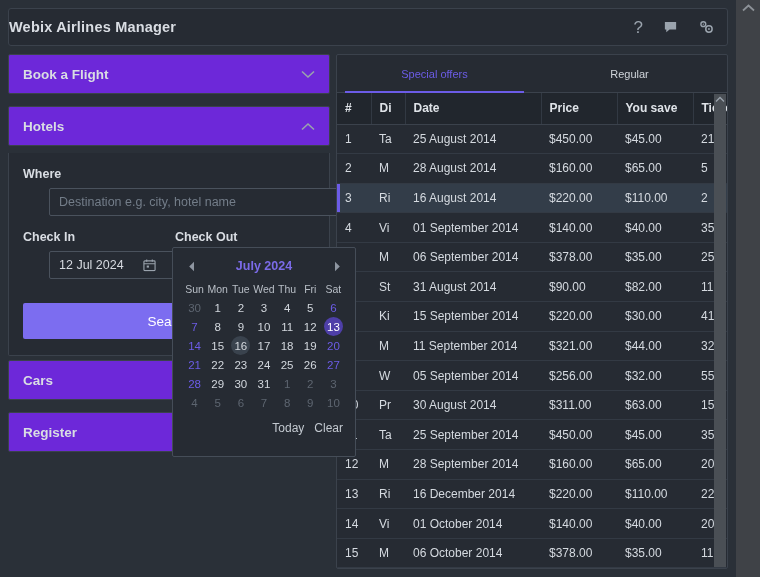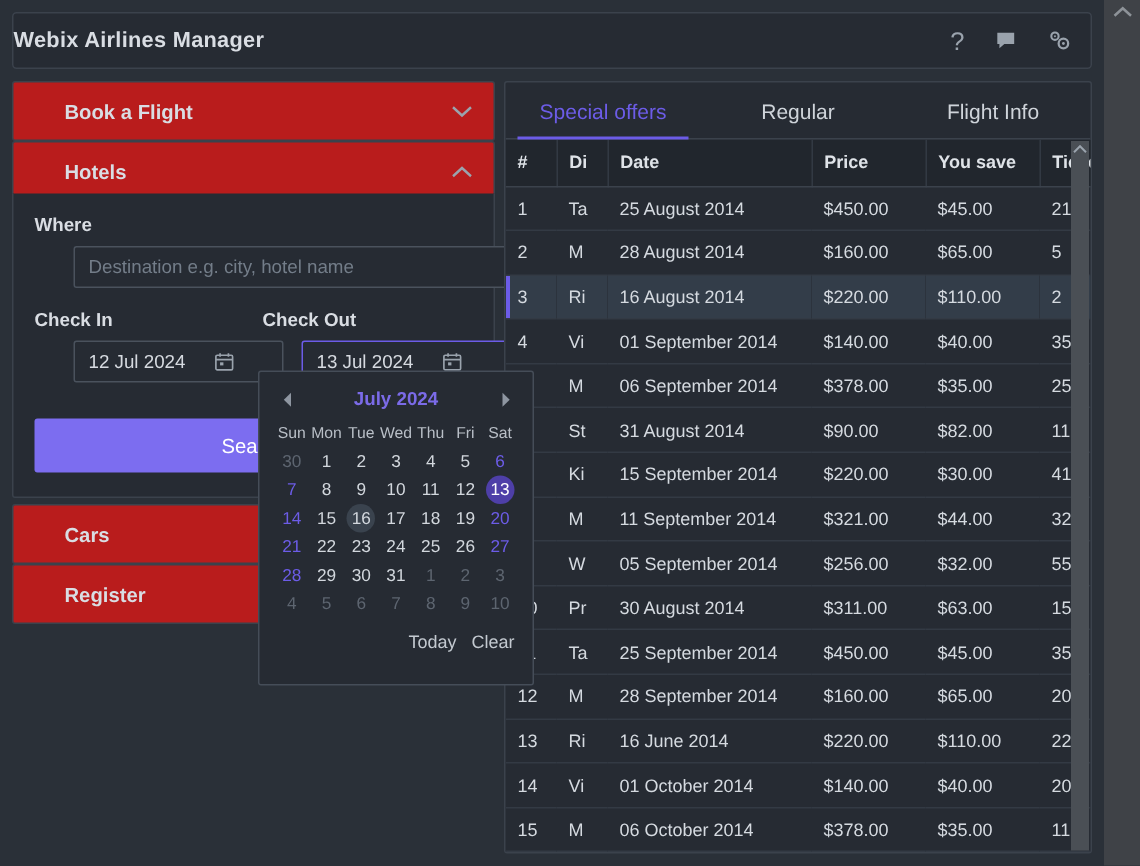--- a/index.html
+++ b/index.html
@@ -44,11 +44,10 @@
     width: 322px; height: 515px;
   }
   .acc-item {
-    background: #b91c1c;
+    background: #6d28d9;
     border: 1px solid #3b424c;
     border-radius: 2px;
-    margin-bottom: 0;
-    padding-left: 20px;
+    margin-bottom: 12px;
   }
   .acc-head {
     height: 38px;

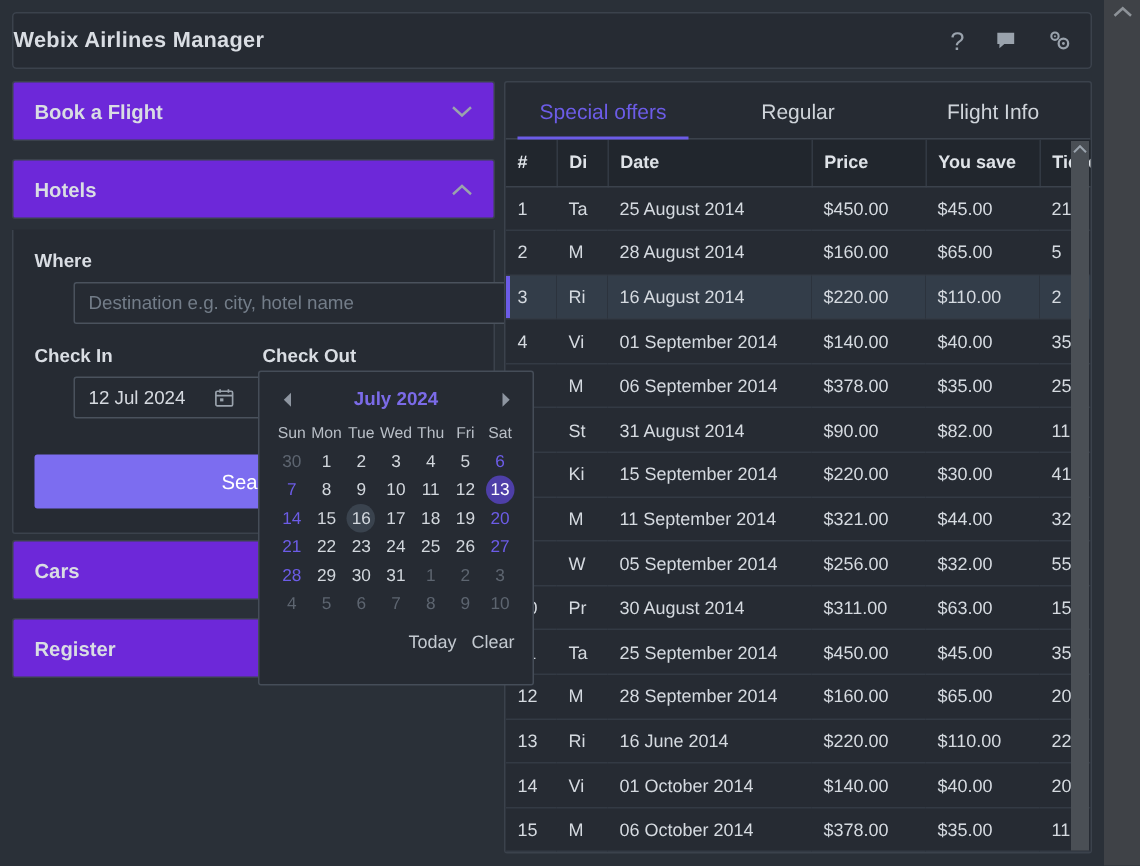--- a/index.html
+++ b/index.html
@@ -169,7 +169,7 @@
   }
   .tab {
     flex: 1; display: flex; align-items: center; justify-content: center;
-    color: #cfd4da; font-size: 14px;
+    color: #cfd4da; font-size: 11px;
     cursor: pointer; position: relative;
   }
   .tab.active { color: #6c5ce7; }

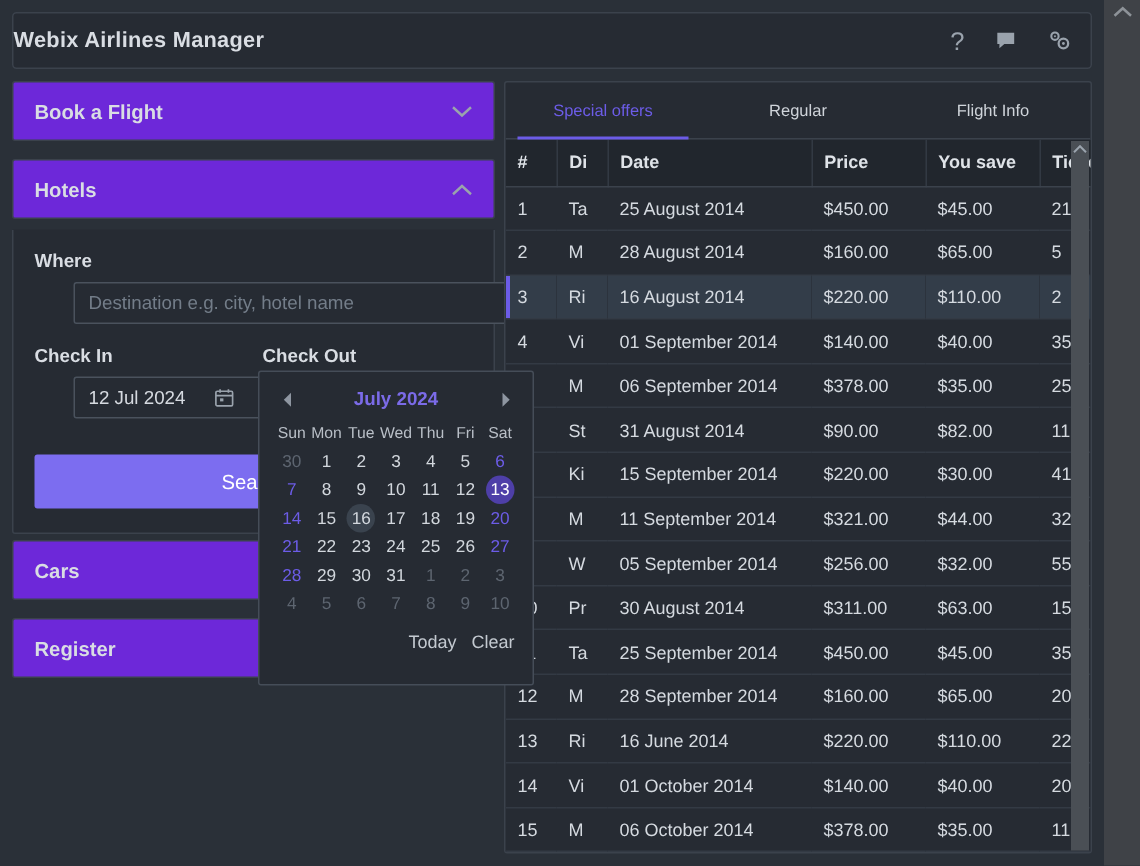--- a/index.html
+++ b/index.html
@@ -342,7 +342,6 @@
     <div class="tabs">
       <div class="tab active">Special offers</div>
       <div class="tab">Regular</div>
-      <div class="tab">Flight Info</div>
     </div>
 
     <table class="grid">

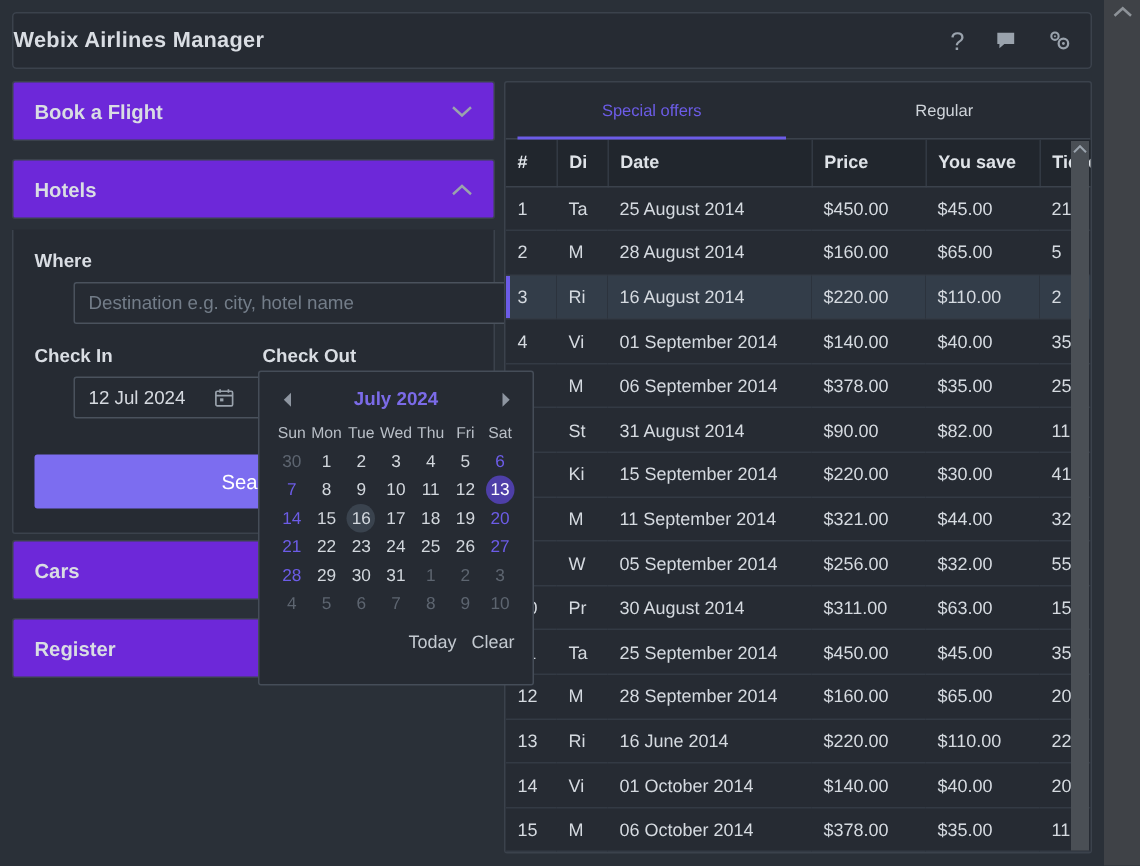--- a/index.html
+++ b/index.html
@@ -456,7 +456,7 @@
           <tr>
             <td class="c-num">13</td>
             <td class="c-dir">Ri</td>
-            <td class="c-date">16 June 2014</td>
+            <td class="c-date">16 December 2014</td>
             <td class="c-price">$220.00</td>
             <td class="c-save">$110.00</td>
             <td class="c-tick">22</td>

